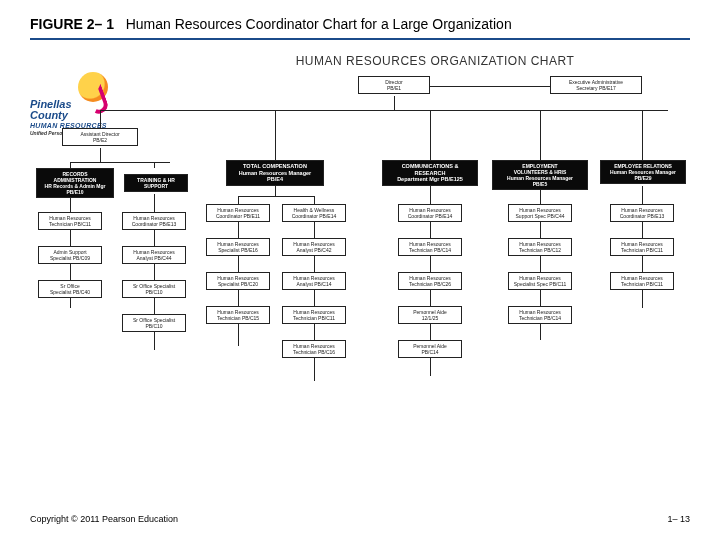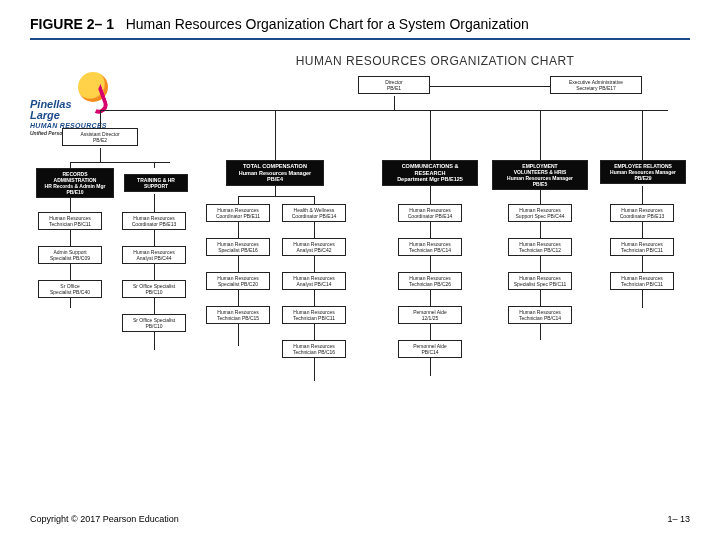--- a/index.html
+++ b/index.html
@@ -94,7 +94,7 @@
 <div class="slide">
   <div class="headline">
     <span class="fig">FIGURE 2– 1</span>&nbsp;&nbsp;
-    <span>Human Resources Organization Chart for a System Organization</span>
+    <span>Human Resources Coordinator Chart for a Large Organization</span>
   </div>
 
   <div class="chart-area">

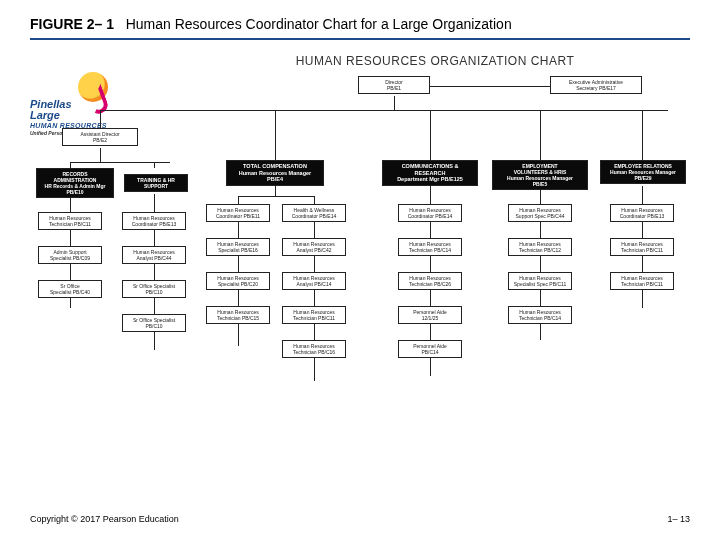--- a/index.html
+++ b/index.html
@@ -103,7 +103,7 @@
       <div class="logo-sun"></div>
       <div class="logo-swirl"></div>
       <div class="tline t1">Pinellas</div>
-      <div class="tline t2">Large</div>
+      <div class="tline t2">County</div>
       <div class="tline hr">HUMAN RESOURCES</div>
       <div class="tline ups">Unified Personnel System</div>
     </div>

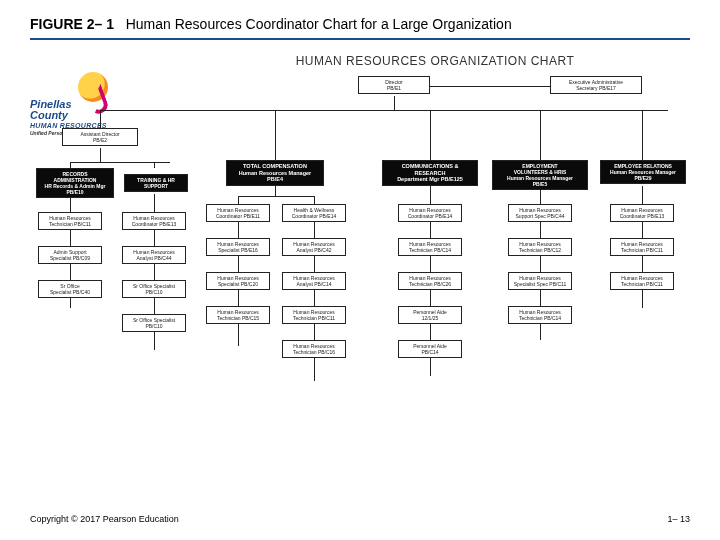--- a/index.html
+++ b/index.html
@@ -182,7 +182,7 @@
   </div>
 
   <div class="footer">
-    <span>Copyright © 2017 Pearson Education</span>
+    <span>Copyright © 2011 Pearson Education</span>
     <span>1– 13</span>
   </div>
 </div>

